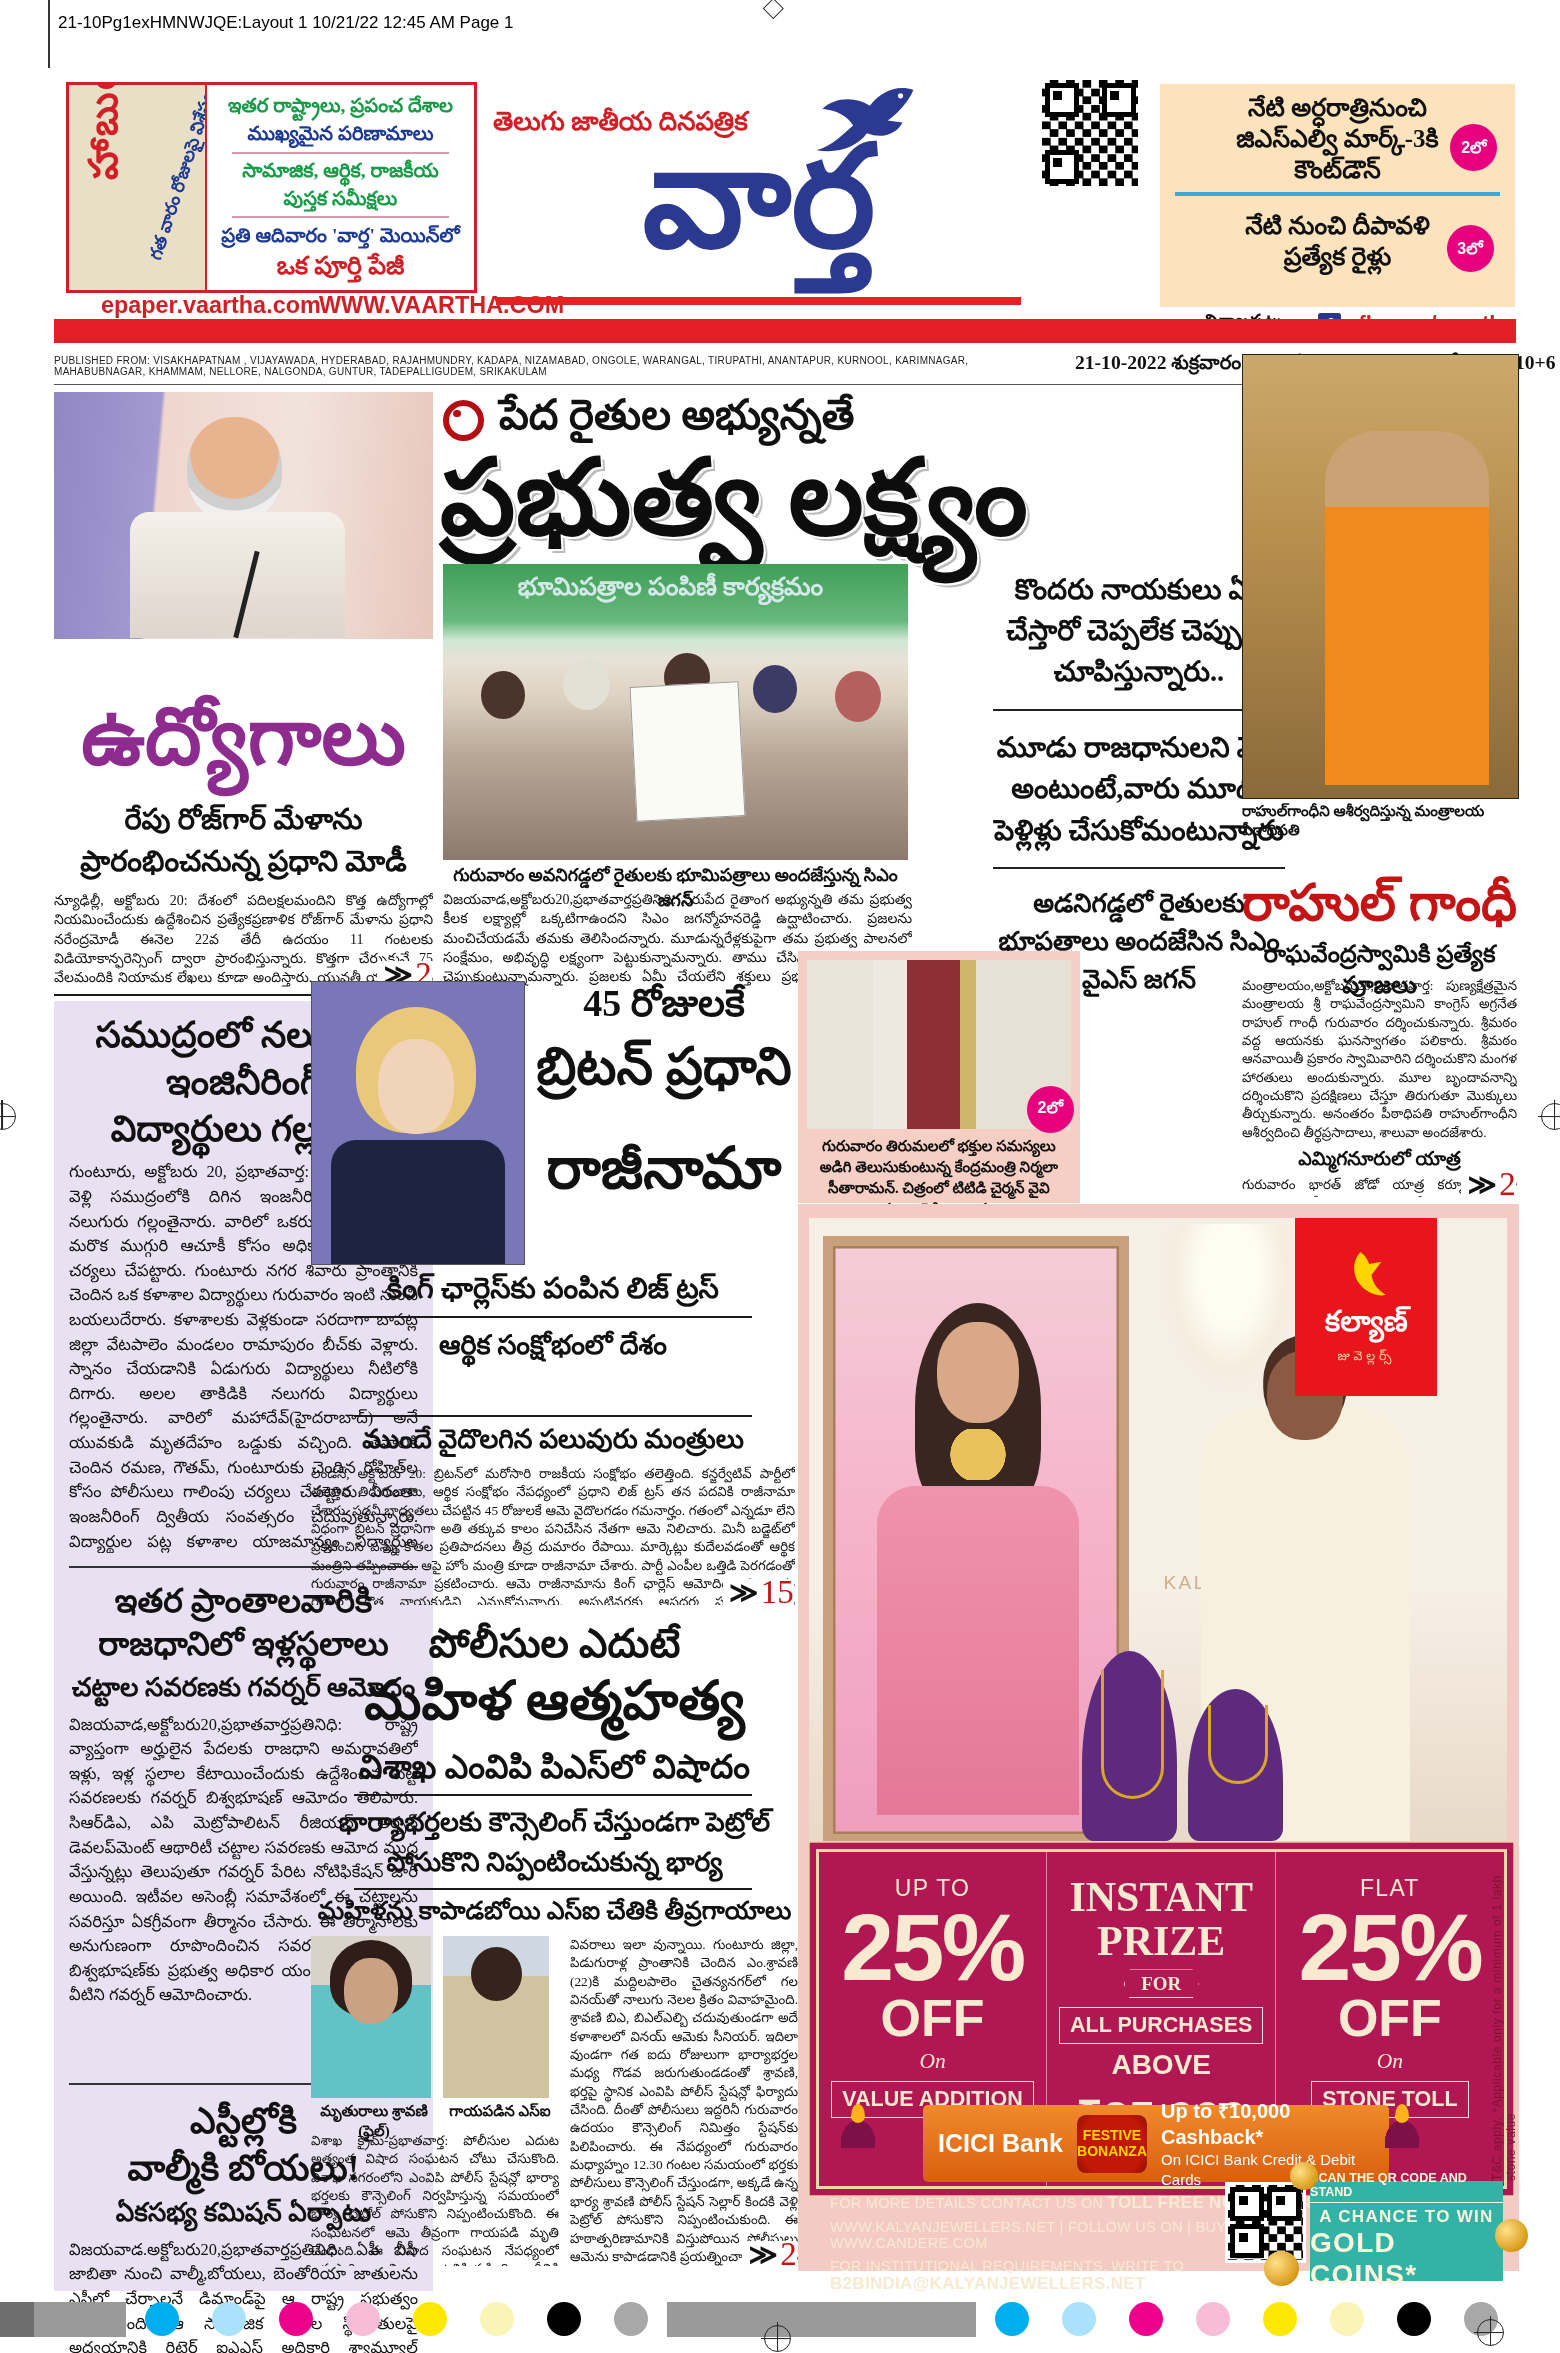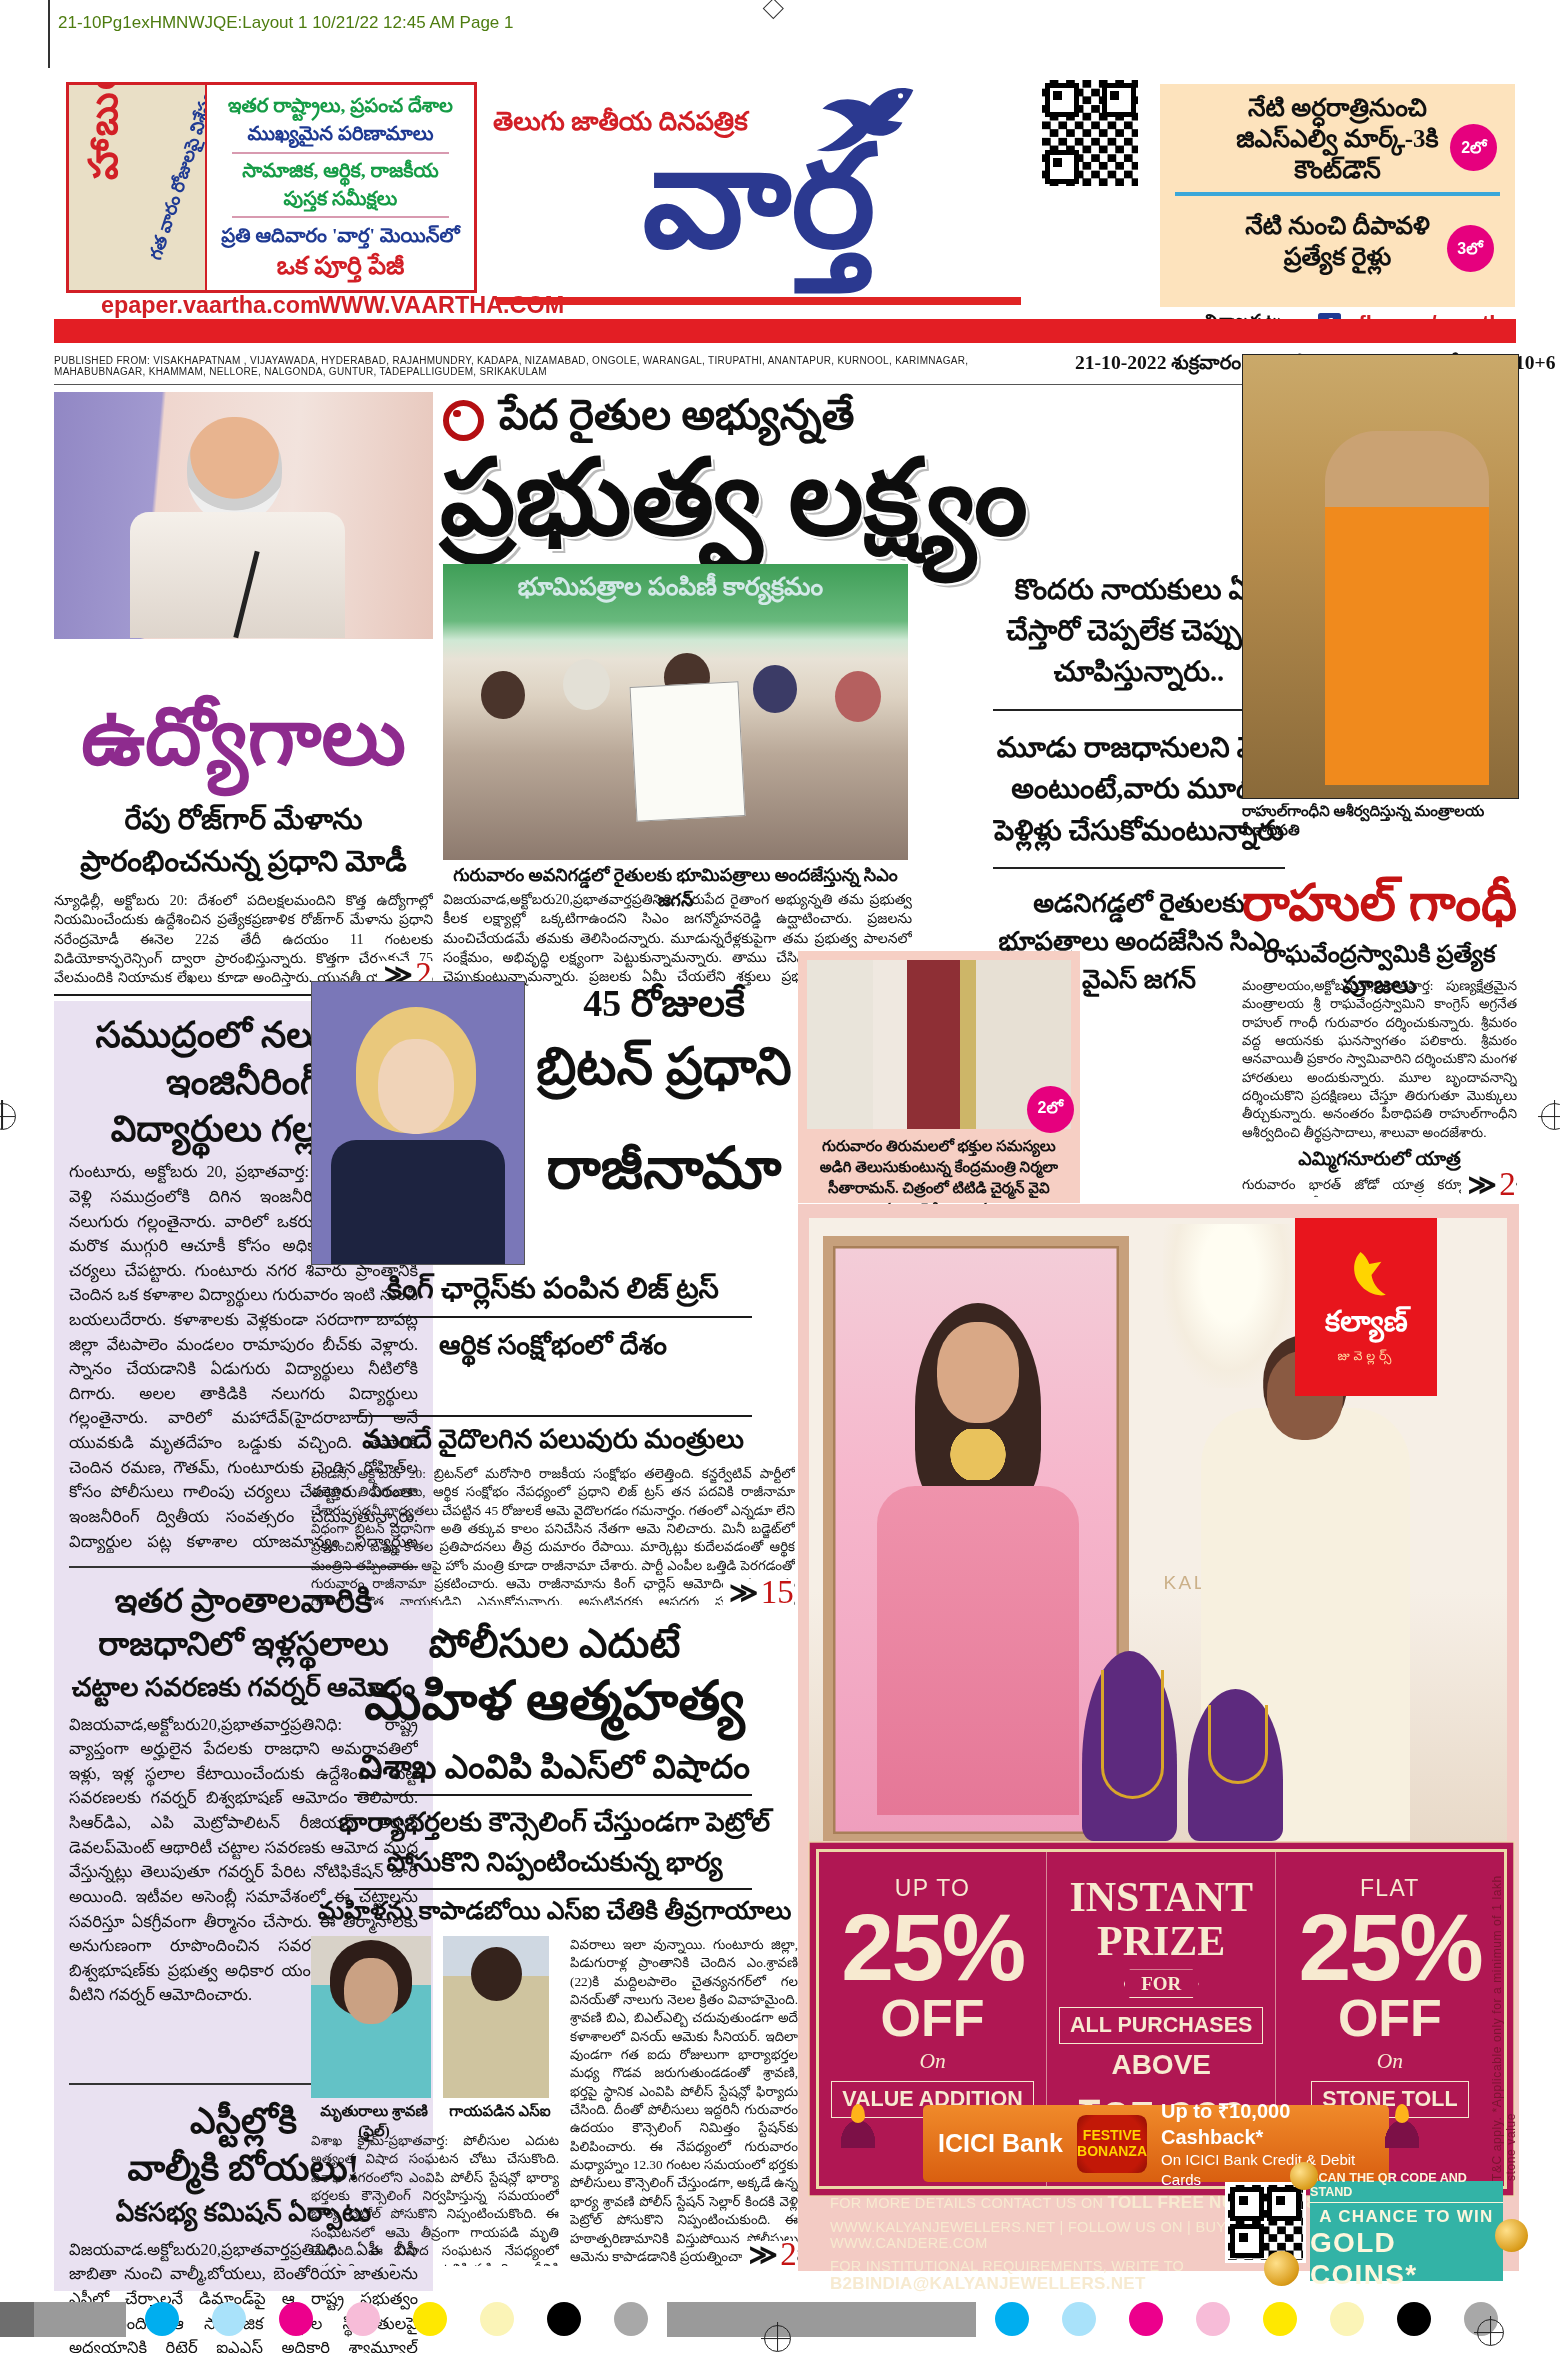--- a/index.html
+++ b/index.html
@@ -13,7 +13,7 @@
   .rule{background:#1a1a1a;height:1.9px;}
 
   
-  .print-header{left:58px;top:12.6px;font-family:"Liberation Sans",sans-serif;font-size:17px;color:#4d7c0f;}
+  .print-header{left:58px;top:12.6px;font-family:"Liberation Sans",sans-serif;font-size:17px;color:#000000;}
   .crop-vline{left:48px;top:0;width:1.9px;height:68px;background:#333;}
   .top-diamond{left:766px;top:1.3px;width:12.6px;height:12.6px;border:1.9px solid #333;transform:rotate(45deg);background:#fff;}
   .regmark{width:25px;height:25px;border:1.9px solid #222;border-radius:50%;}

